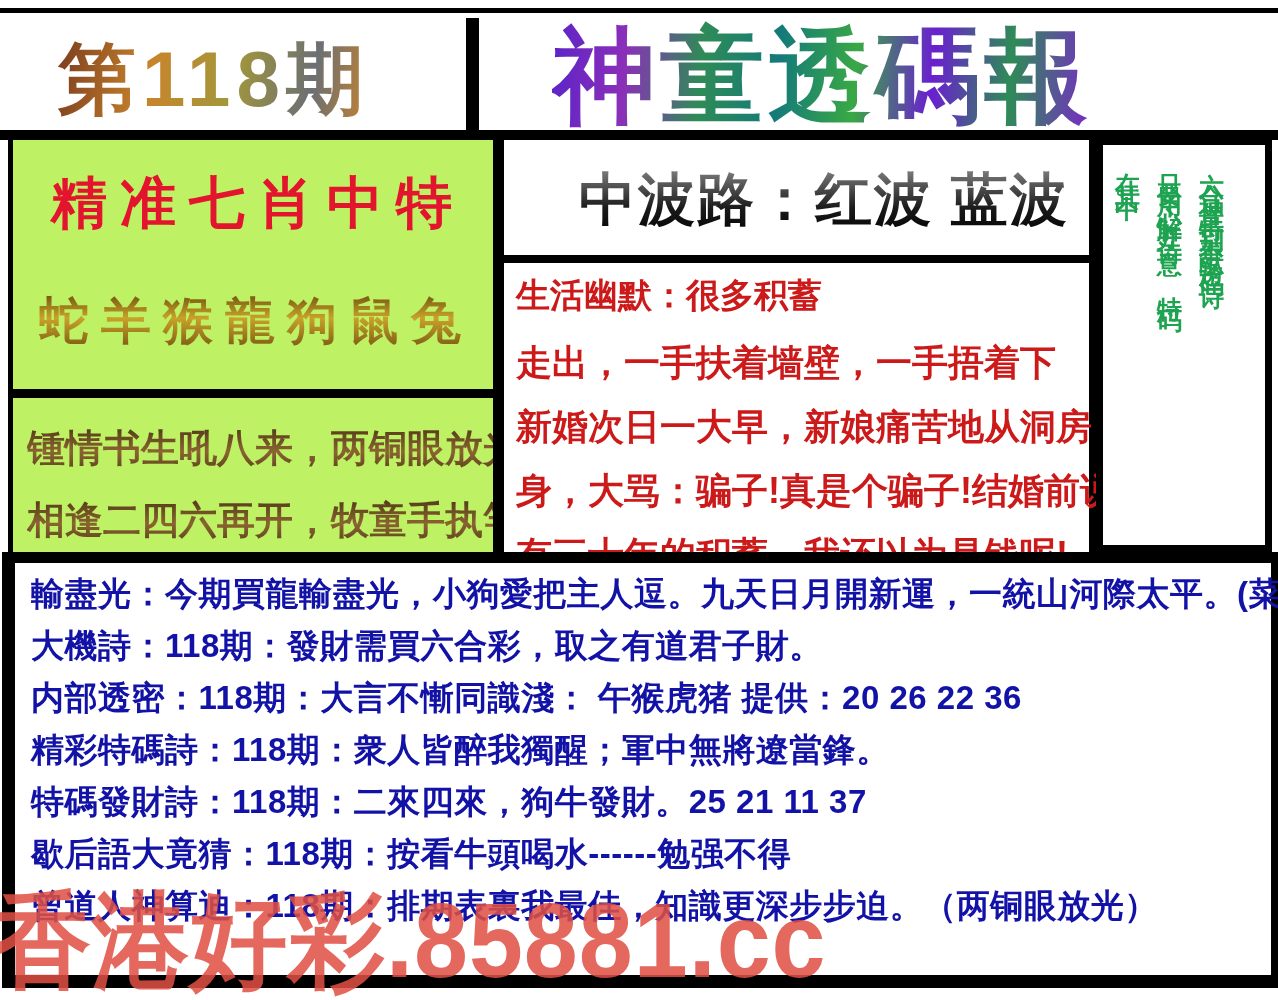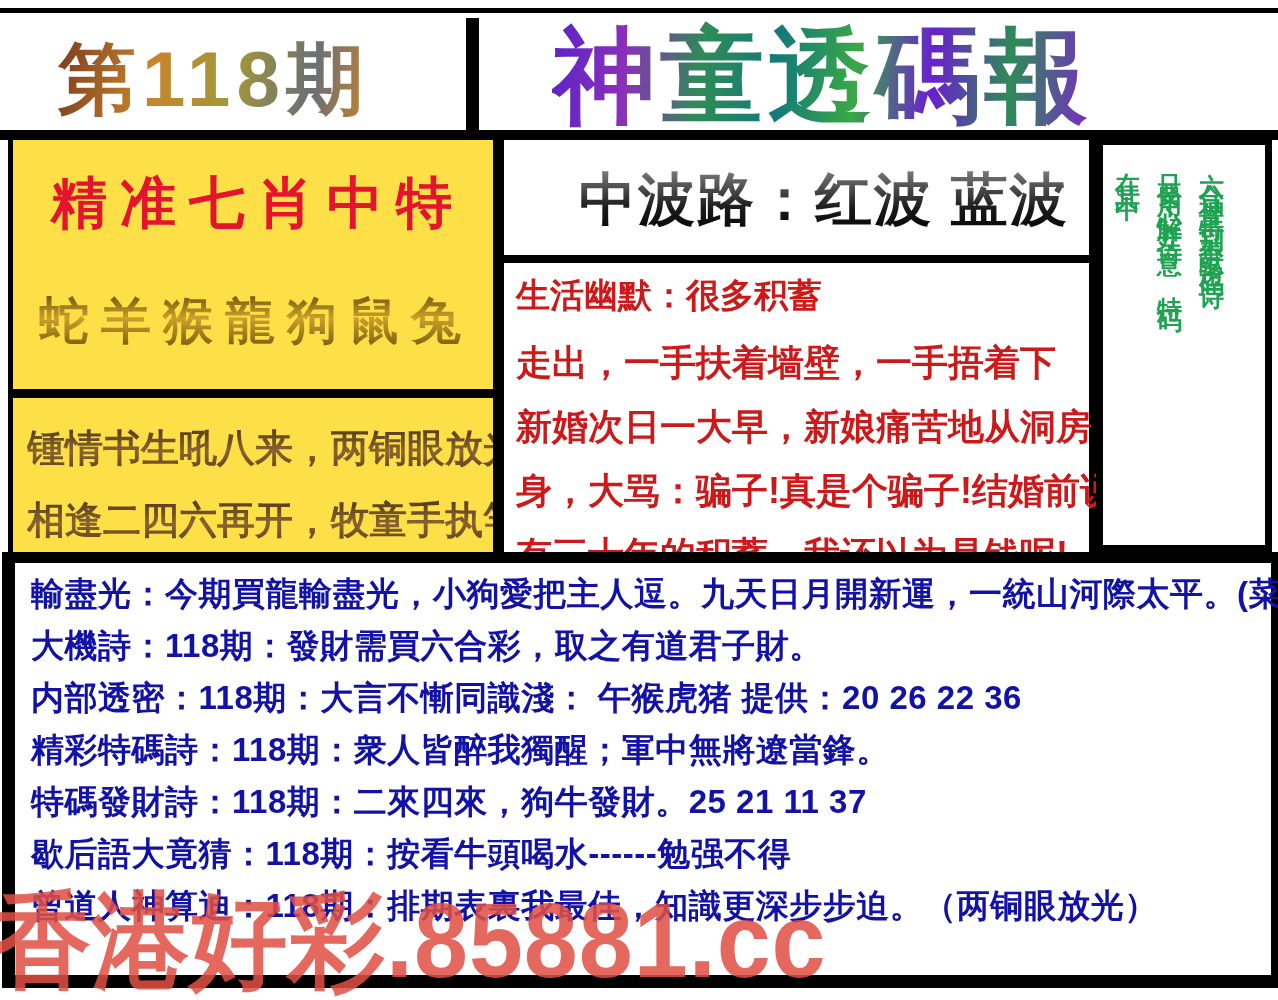--- a/index.html
+++ b/index.html
@@ -24,7 +24,7 @@
   .hdr-rule{left:0;top:130px;width:1278px;height:10px;background:#000;}
   
   .left-panel{
-    left:8px;top:140px;width:480px;height:412px;background:#fde047;
+    left:8px;top:140px;width:480px;height:412px;background:#bef264;
     border-left:5px solid #000;border-right:11px solid #000;
   }
   .lp-headline{

